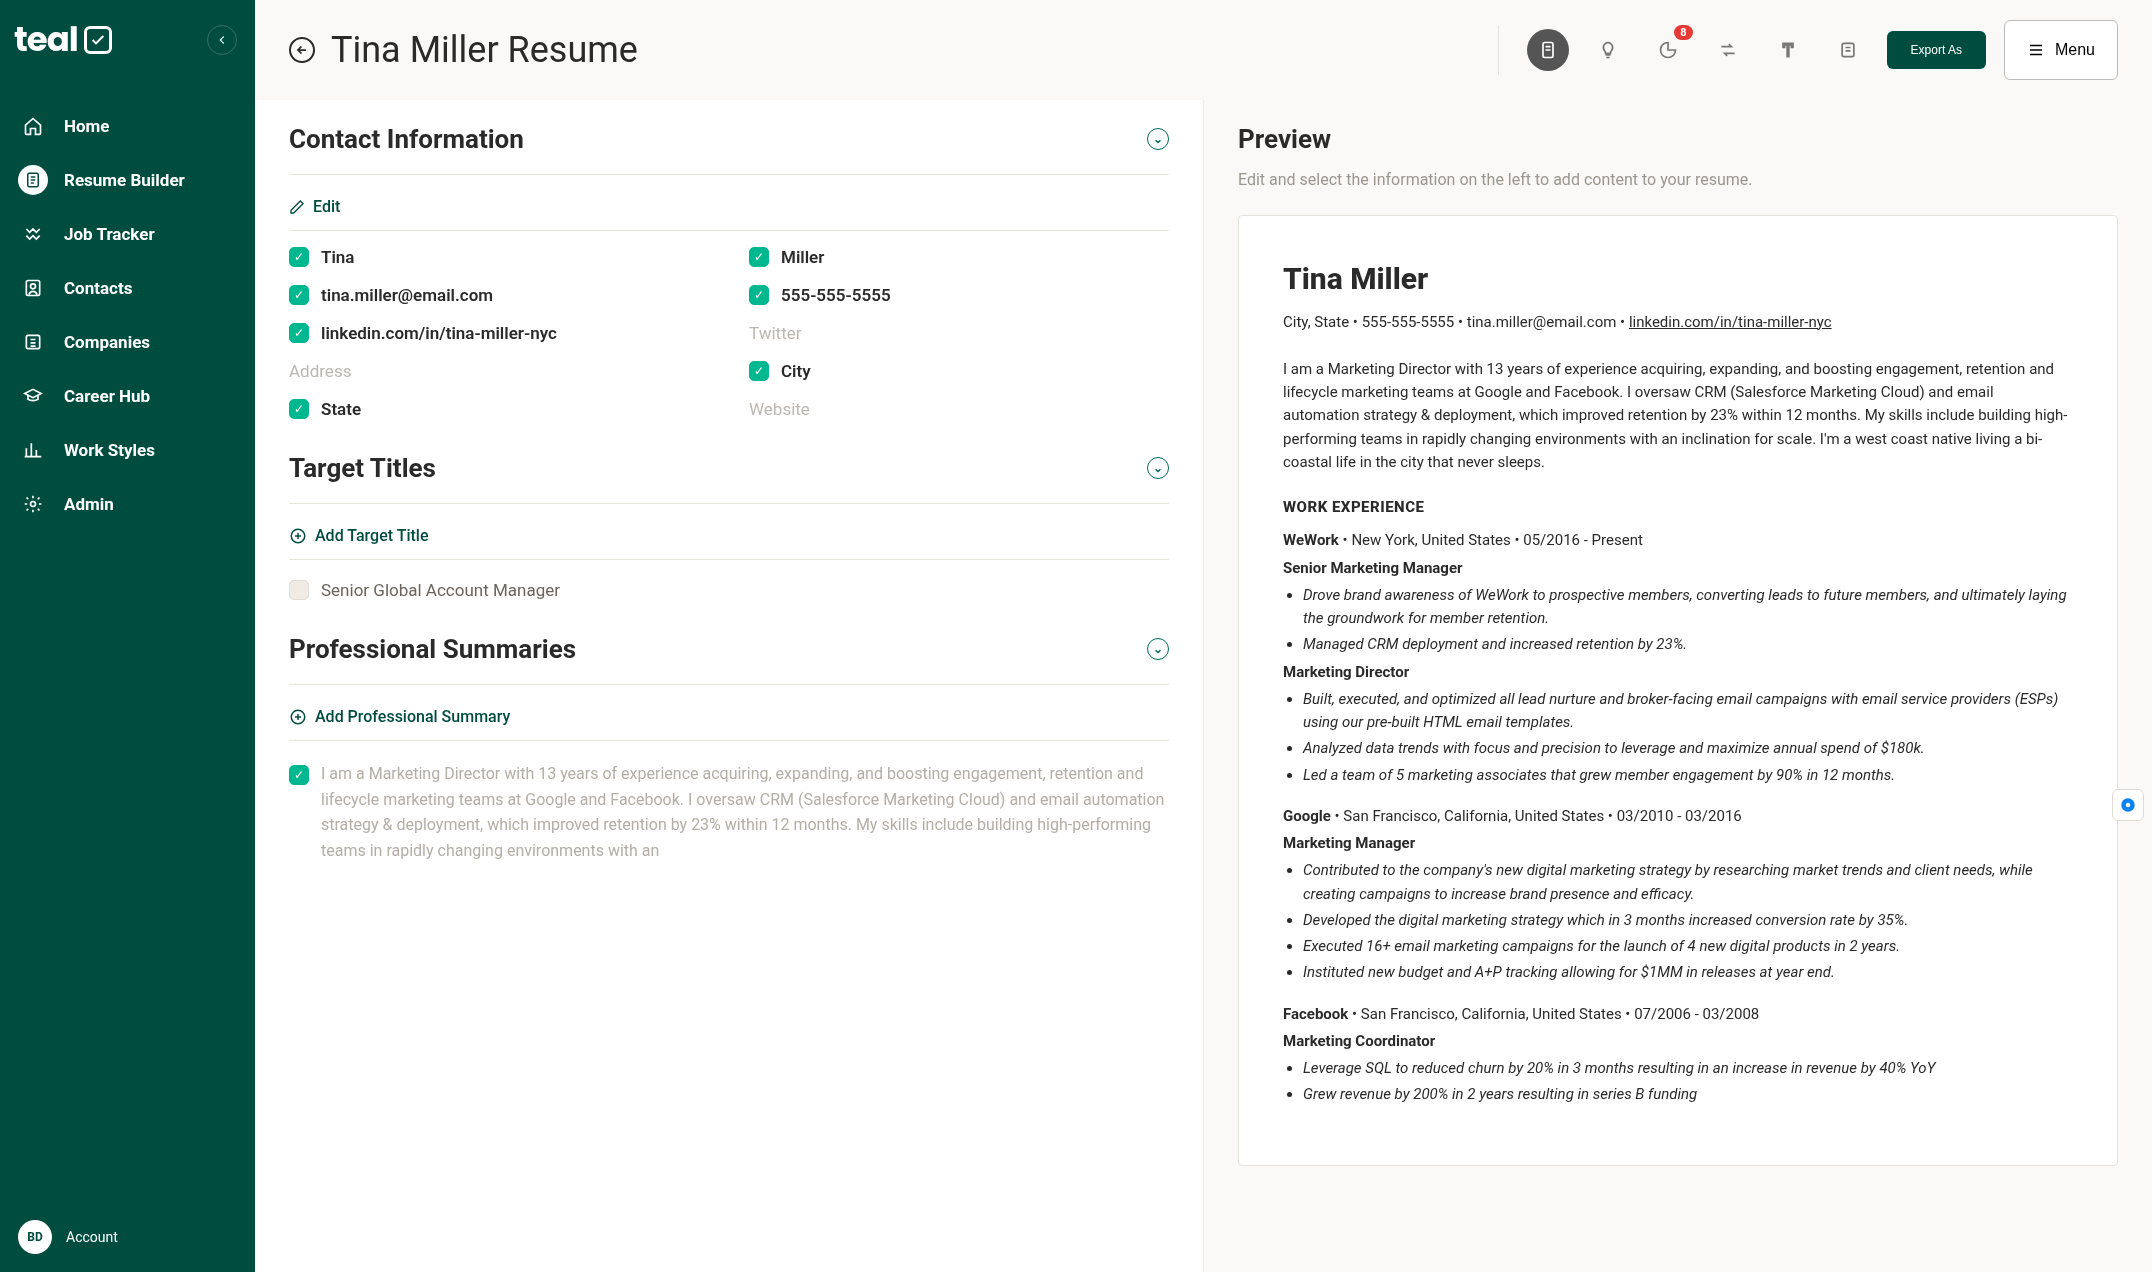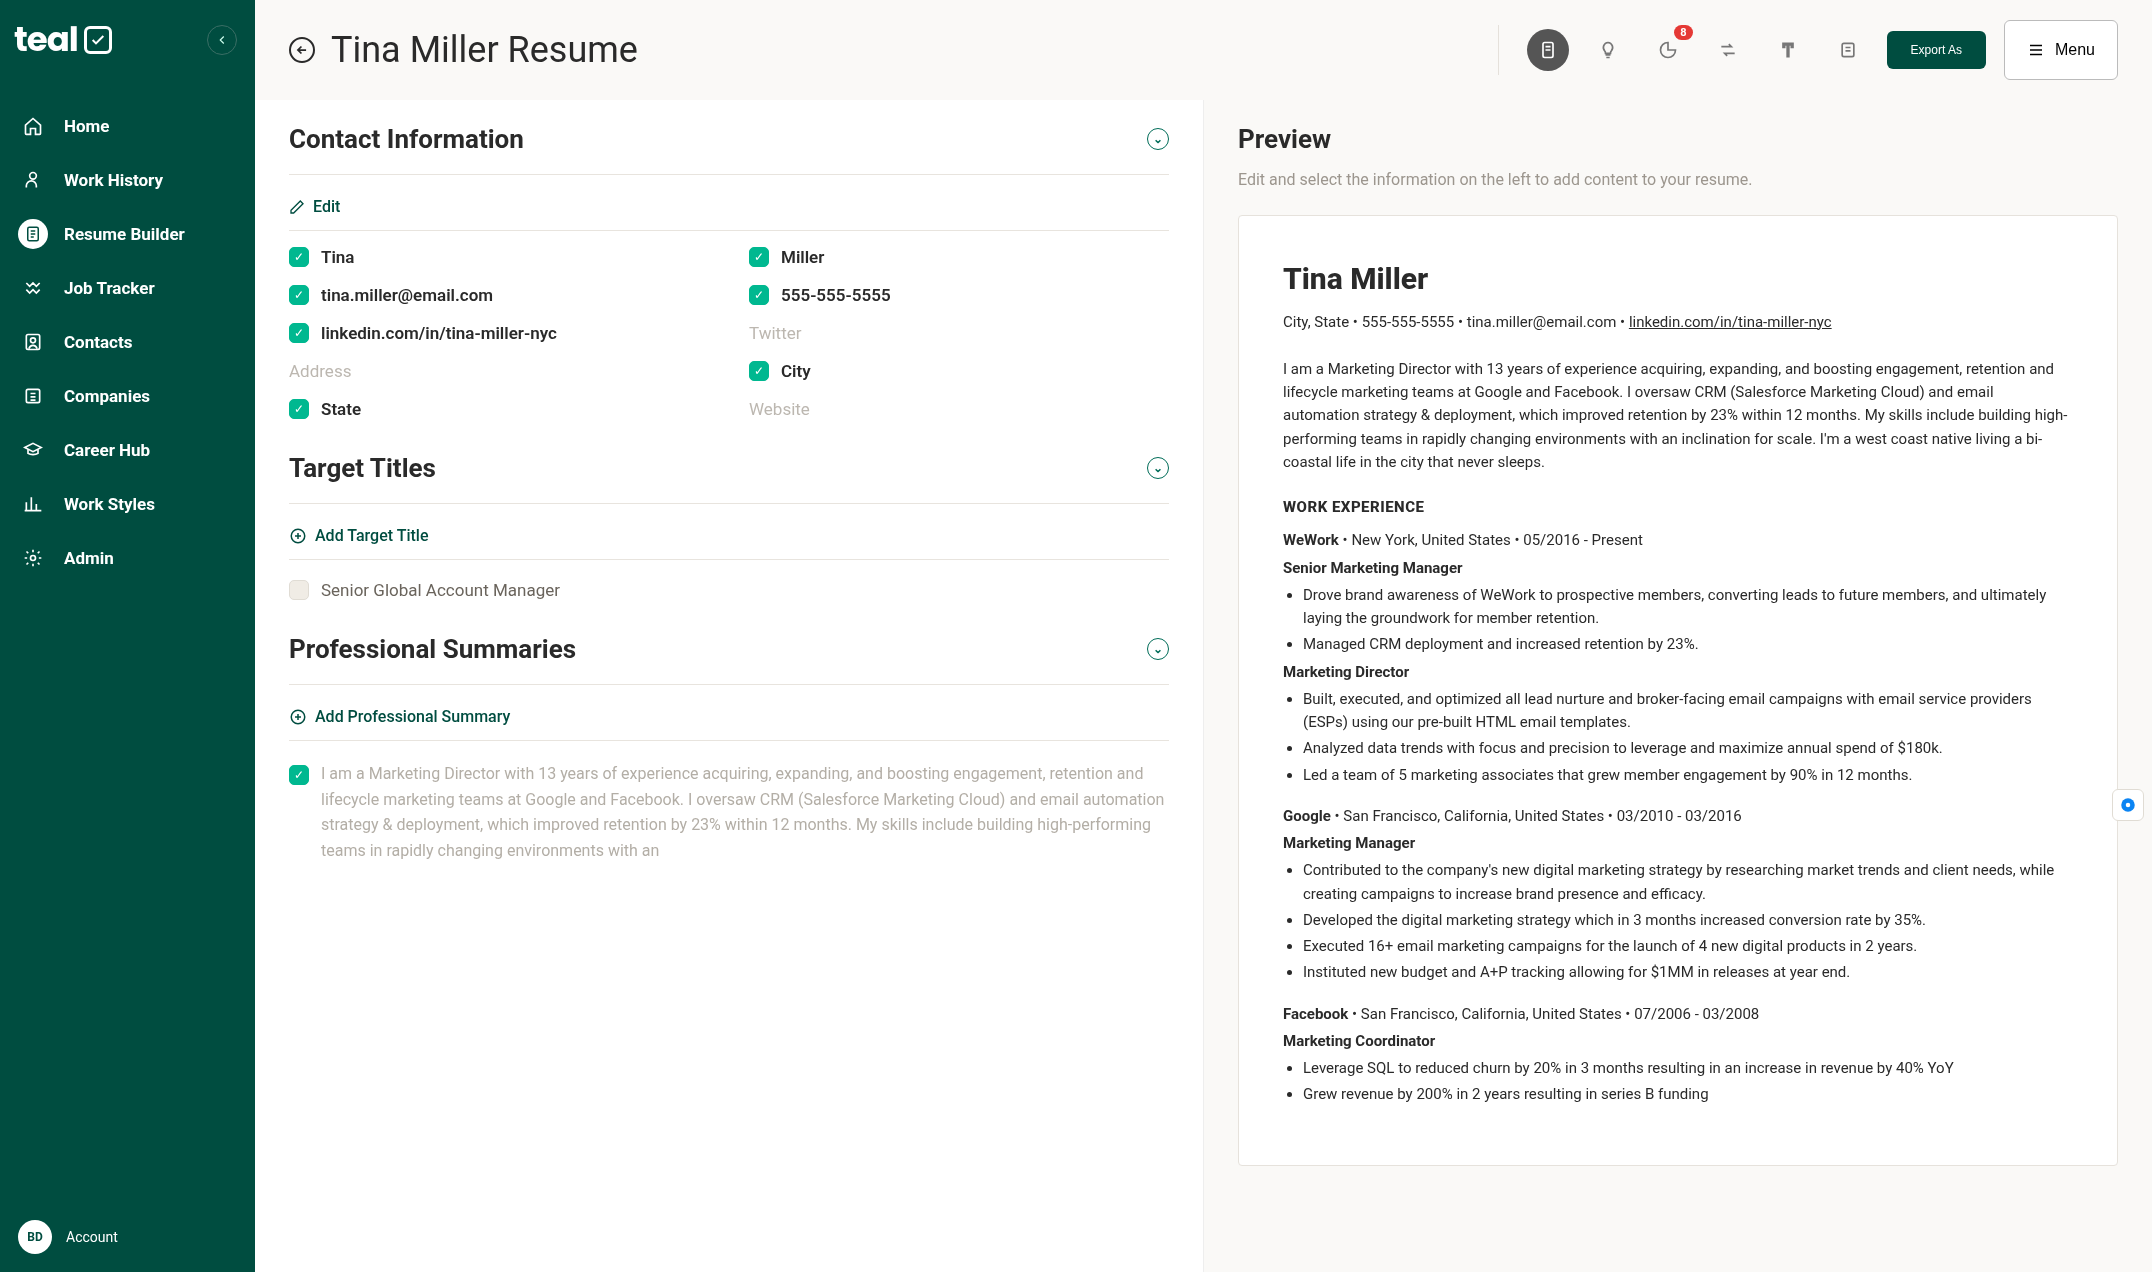--- a/index.html
+++ b/index.html
@@ -187,15 +187,6 @@
             </svg>
           </span>
         <span>Home</span>
-      </div>
-      <div class="nav-item">
-        <span class="nav-ico">
-            <svg width="20" height="20" viewBox="0 0 24 24" fill="none" stroke="currentColor" stroke-width="2">
-              <circle cx="12" cy="7" r="4"></circle>
-              <path d="M4 21v-2a6 6 0 0112 0v2"></path>
-            </svg>
-          </span>
-        <span>Work History</span>
       </div>
       <div class="nav-item active">
         <span class="nav-ico">

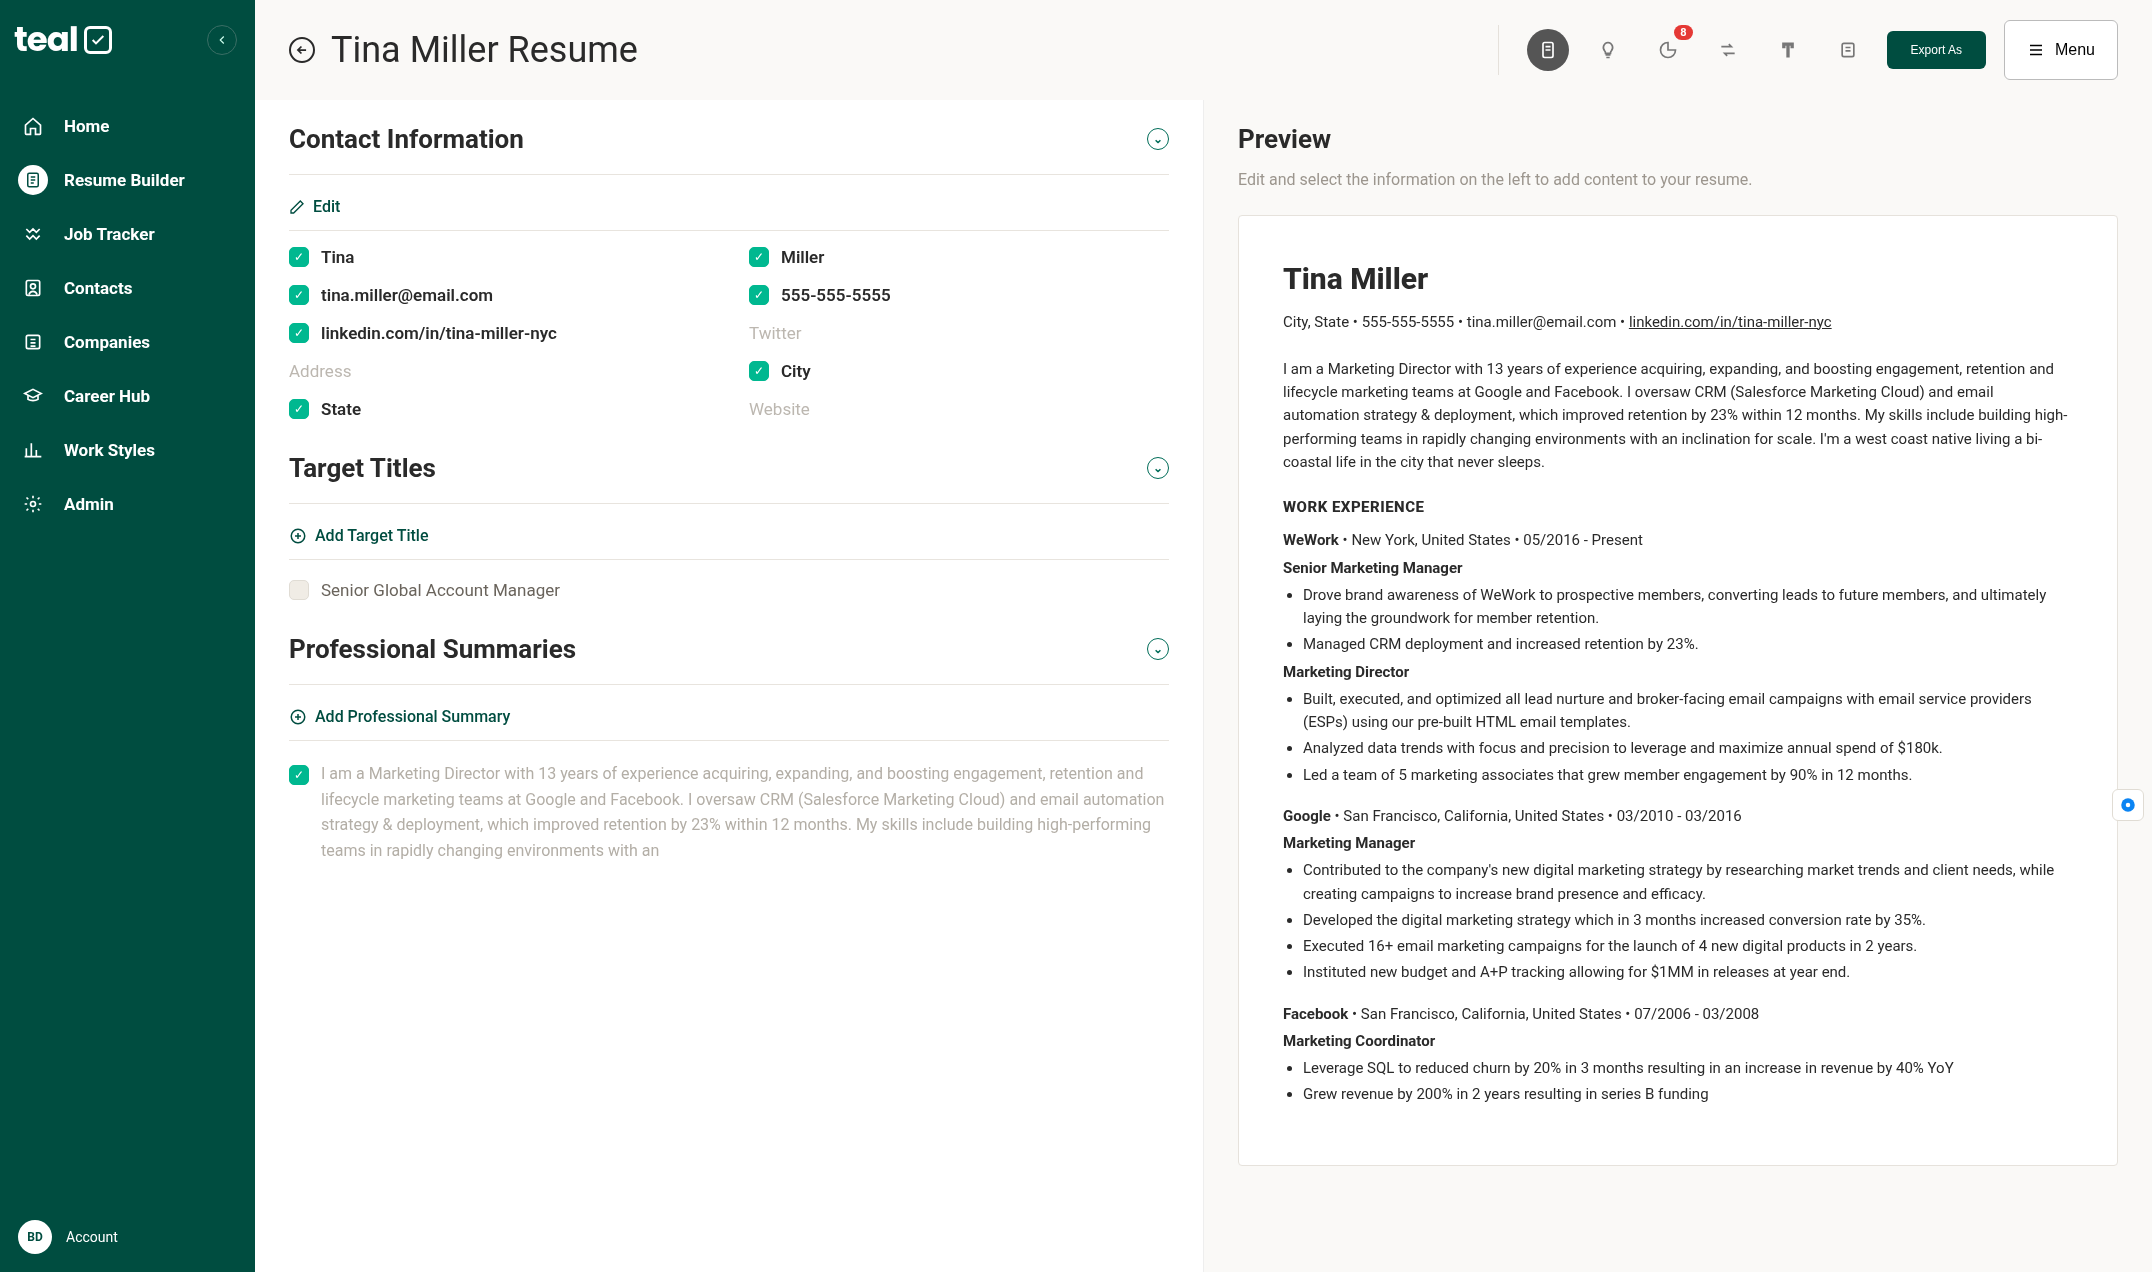--- a/index.html
+++ b/index.html
@@ -148,7 +148,7 @@
 .job-line1 .company { font-weight:700; }
 .job-title { font-weight:700; margin:4px 0 4px; }
 .job ul { margin-left:20px; }
-.job li { margin-bottom:3px; }
+.job li { margin-bottom:3px;font-style:italic; }
 
 .float-icon {
   position:fixed; right:8px; top: 62%; width:32px; height:32px; border-radius:6px;

